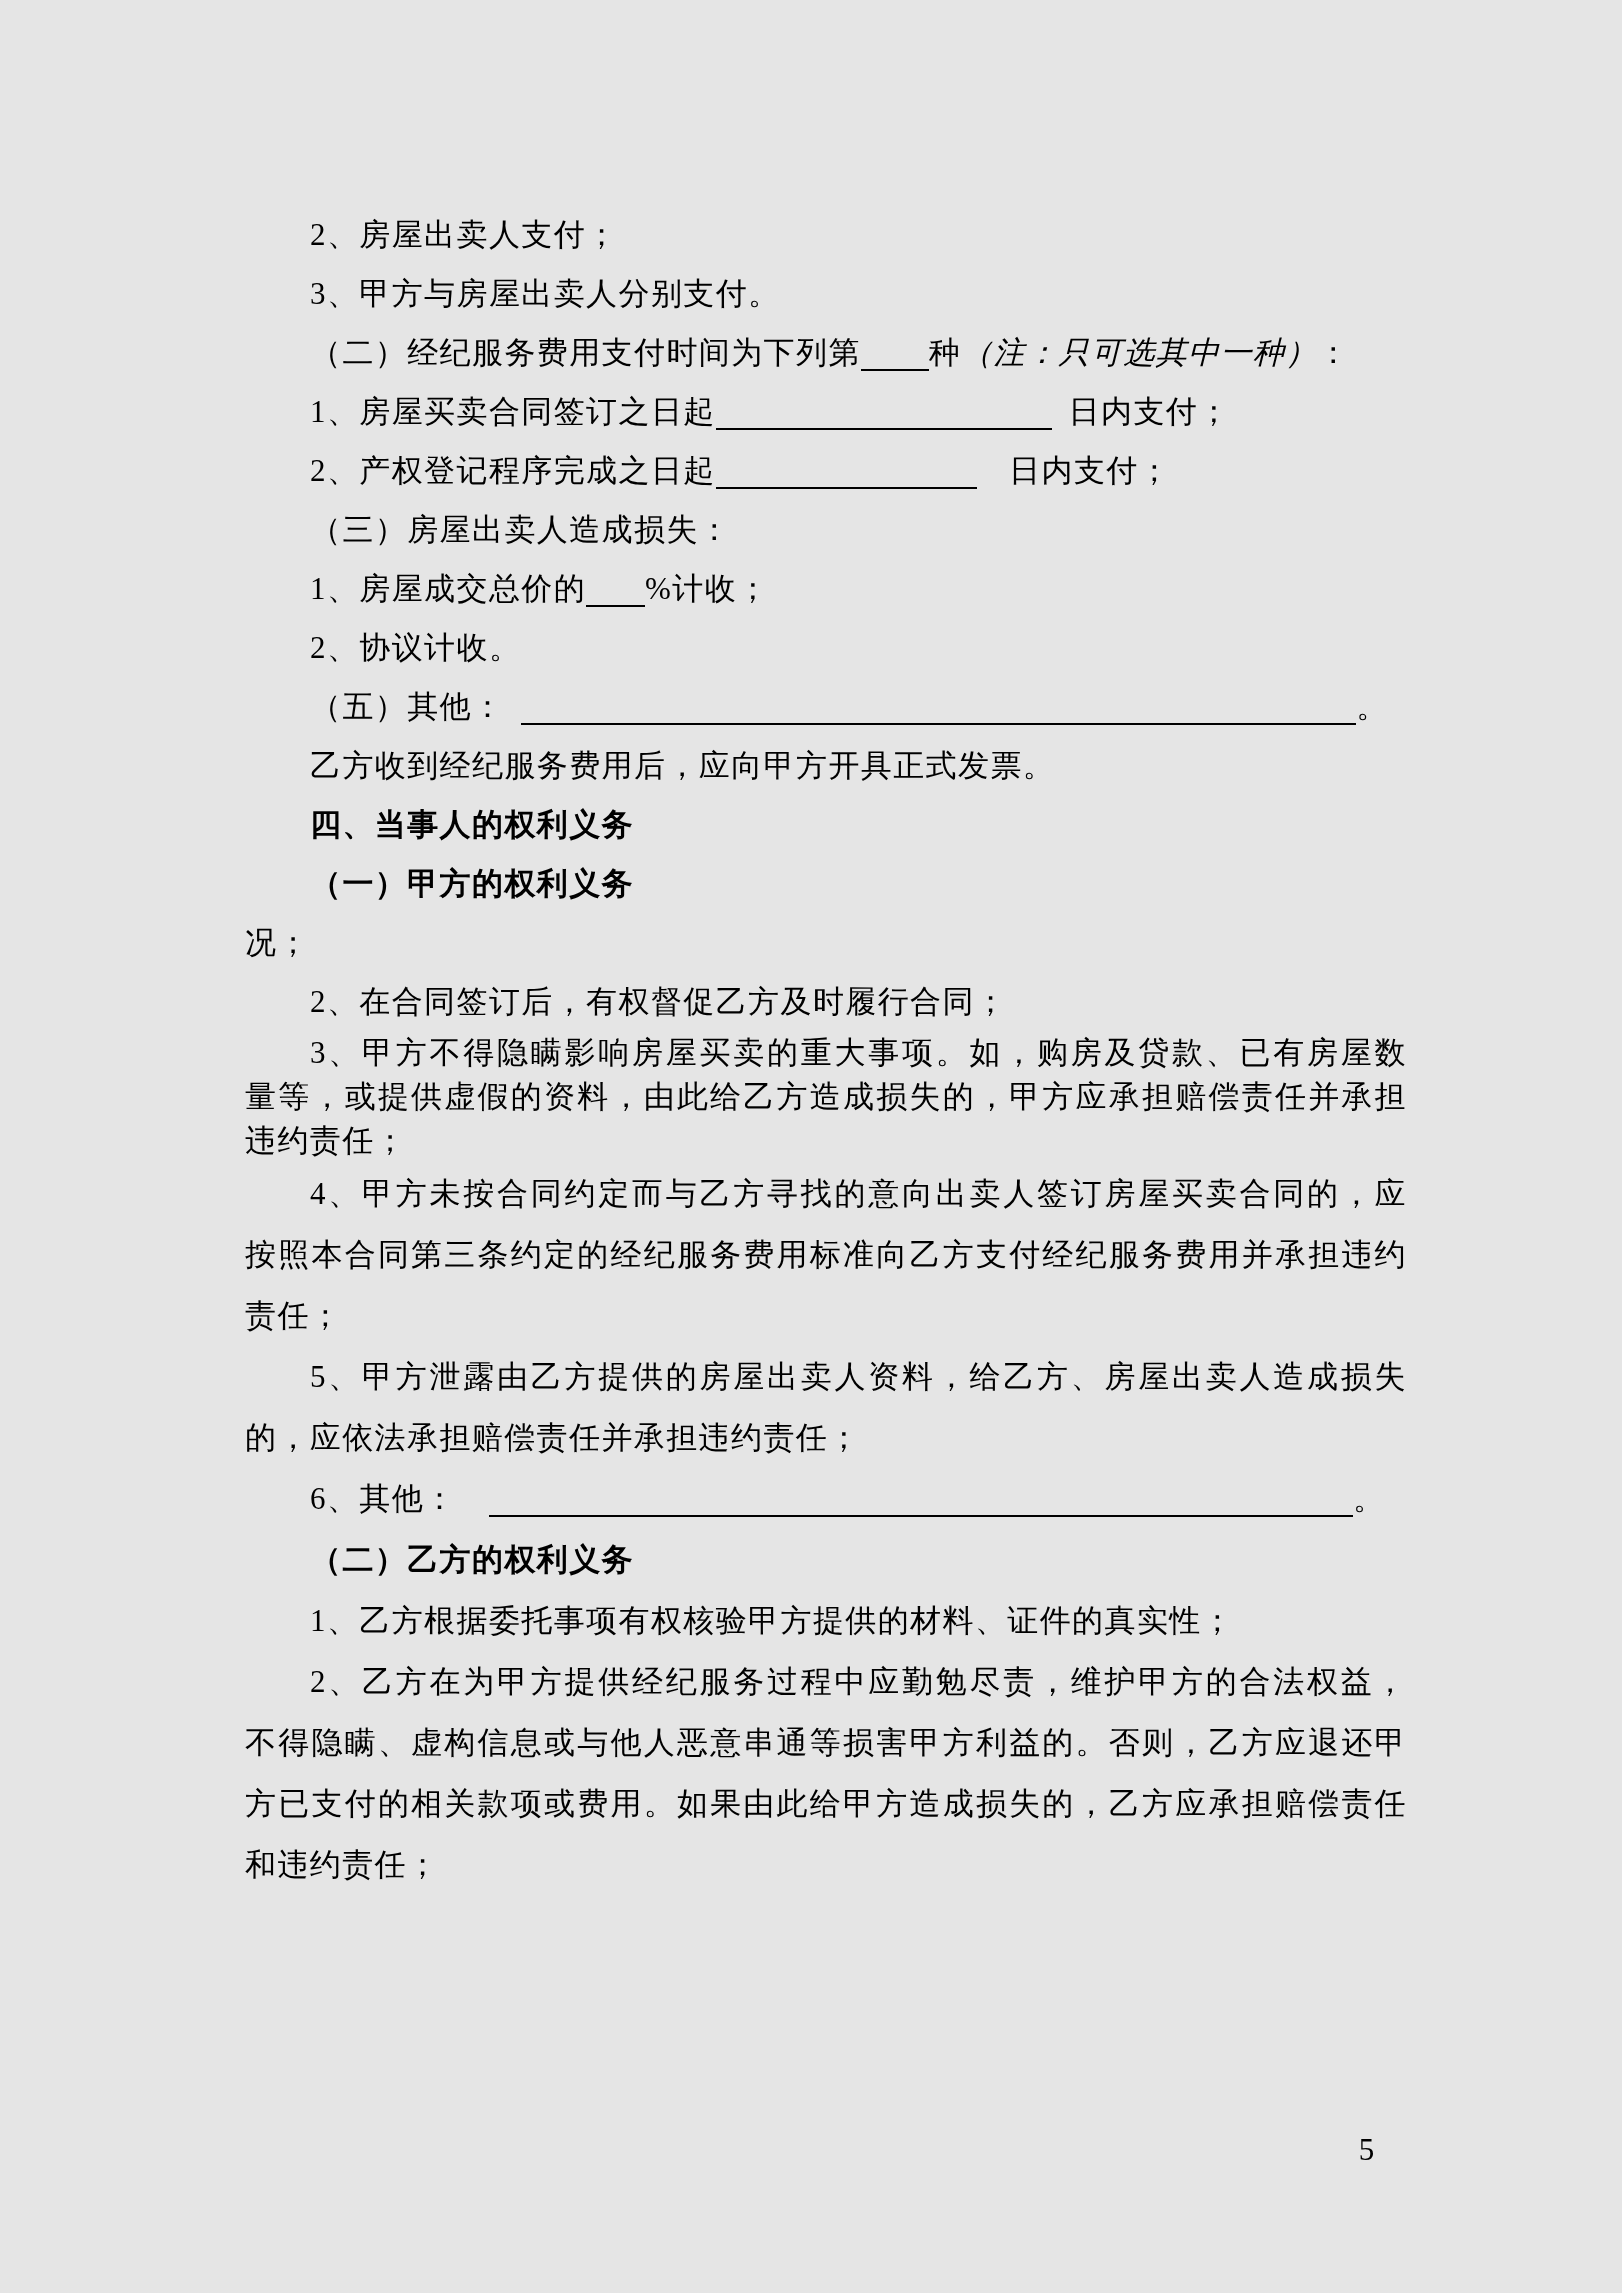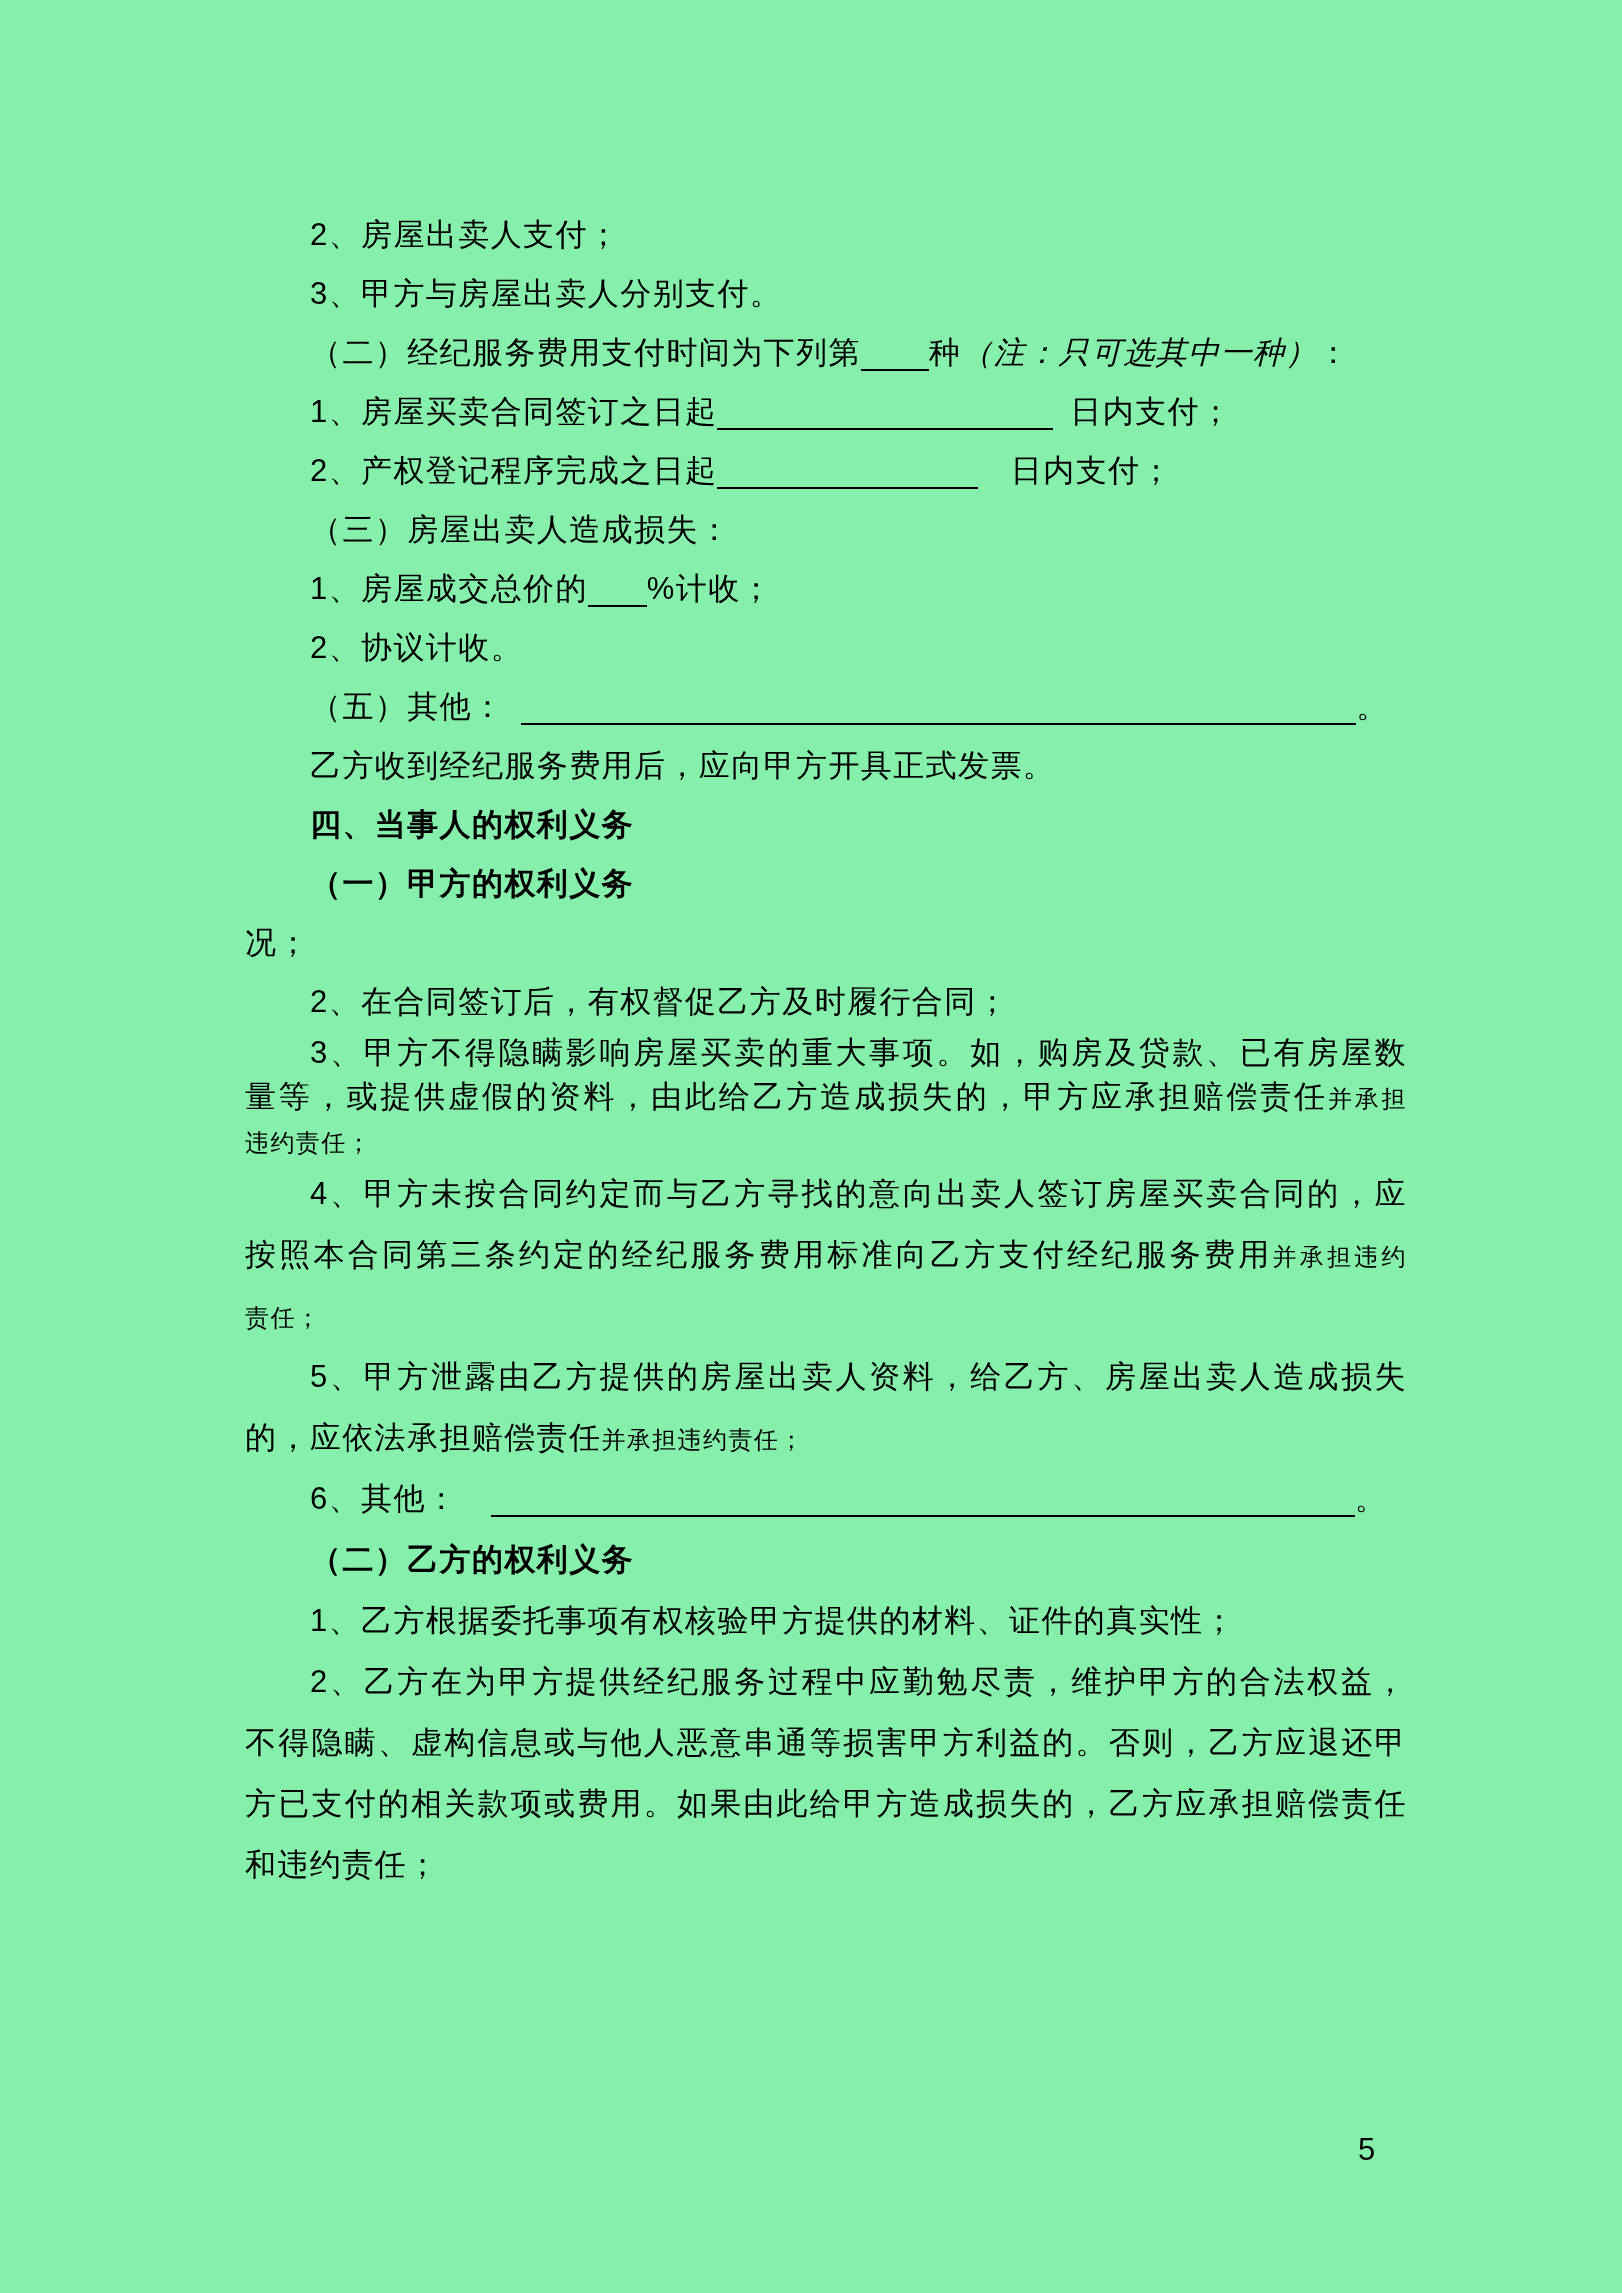--- a/index.html
+++ b/index.html
@@ -11,9 +11,9 @@
     position: relative;
     width: 1623px;
     height: 2294px;
-    background: #86efac;
+    background: #e5e5e5;
     color: #000000;
-    font-family: Liberation Sans, sans-serif;
+    font-family: Liberation Serif, serif;
     overflow: hidden;
   }
   .doc-body {

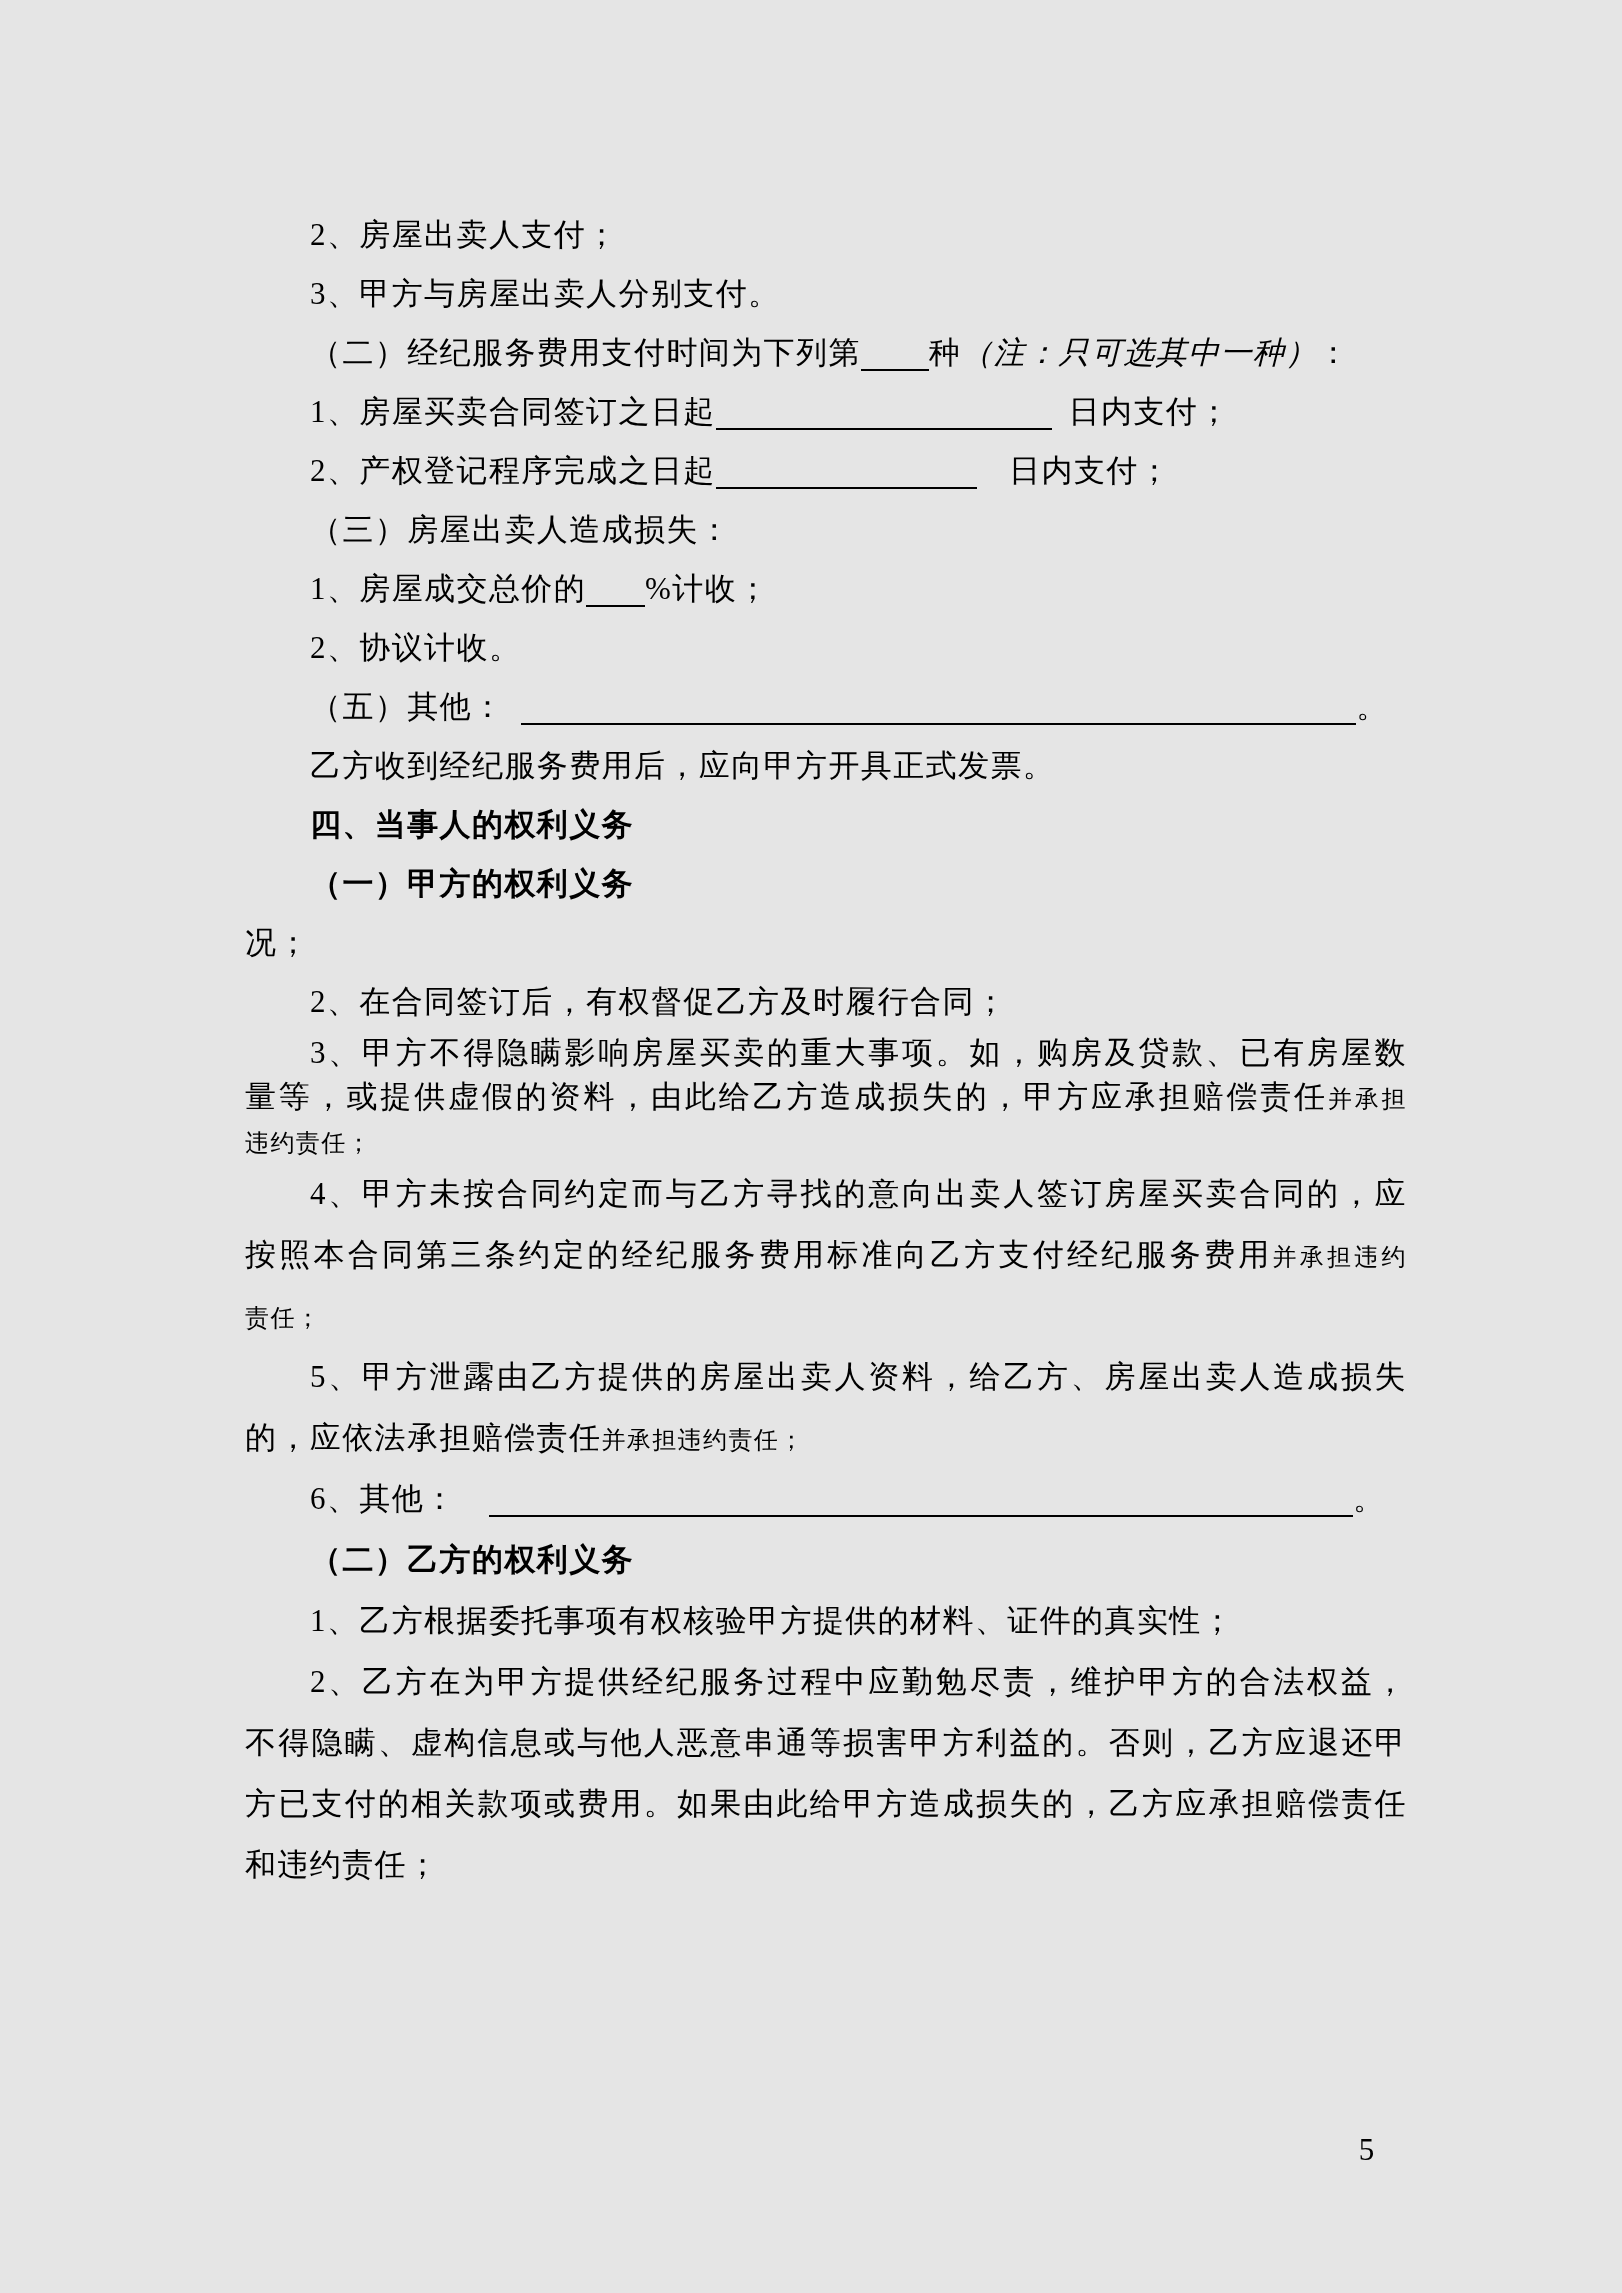--- a/index.html
+++ b/index.html
@@ -47,7 +47,7 @@
   }
   .seg { white-space: pre; }
   .line.fill .seg { white-space: normal; }
-  .seg.small { font-size: 24px; margin-top: 36px; }
+  .seg.small { font-size: 31px; margin-top: 36px; }
   .seg.italic { font-style: italic; }
   .blank {
     display: inline-block;

